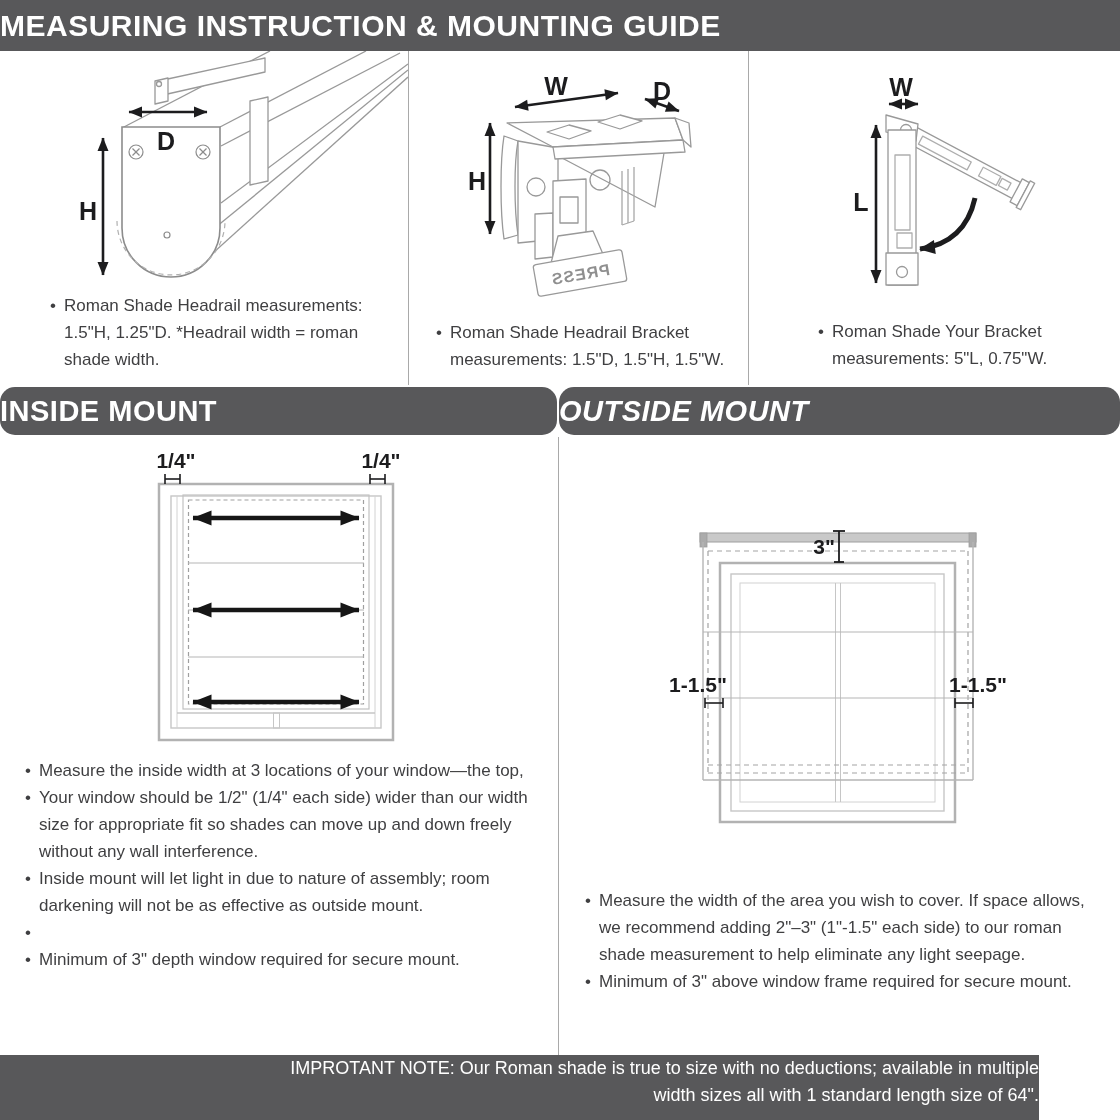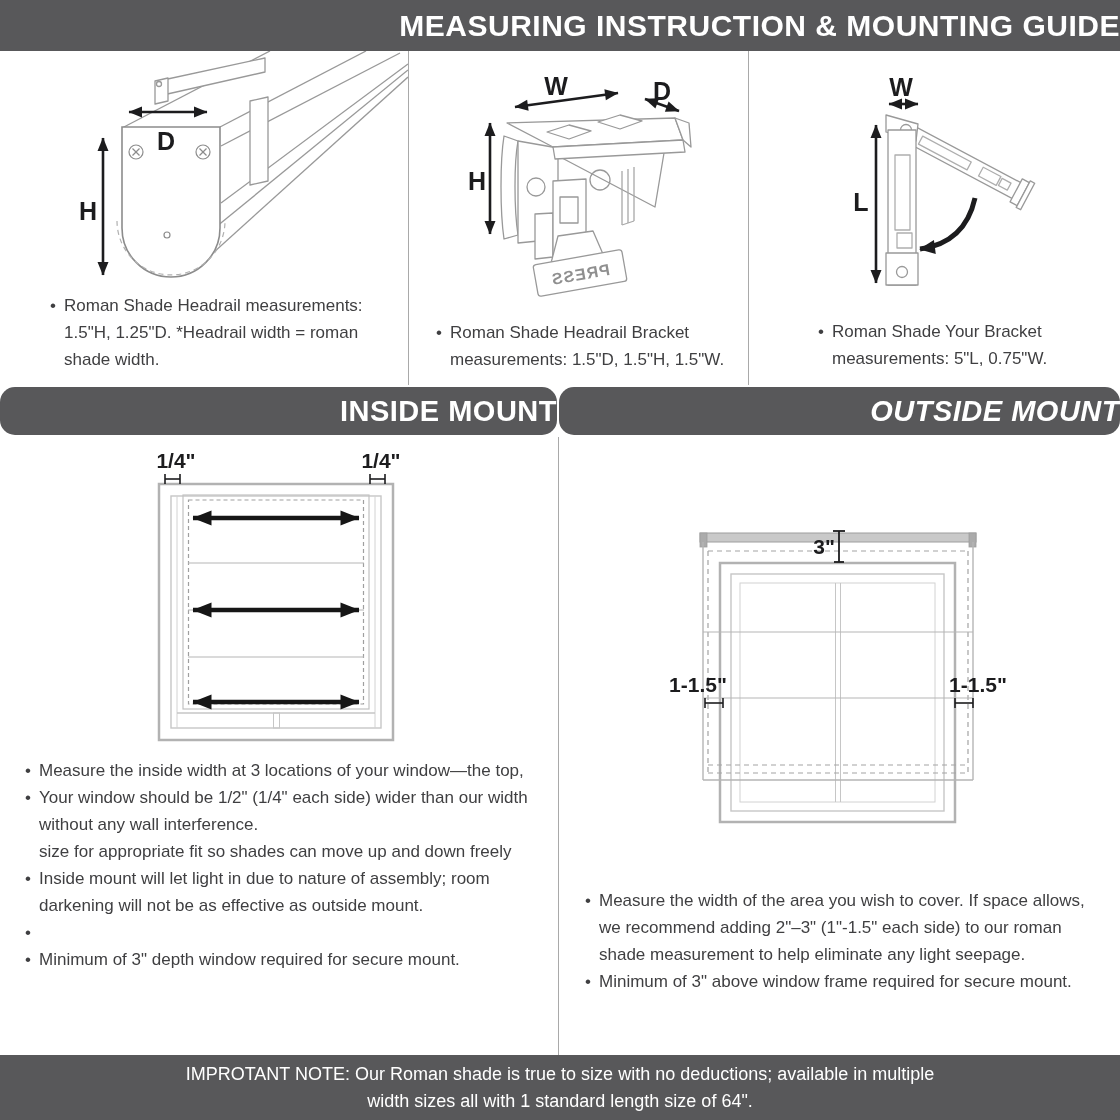--- a/index.html
+++ b/index.html
@@ -8,7 +8,7 @@
     font-family:"Liberation Sans", sans-serif;color:#3f3f41;overflow:hidden;
   }
   .abs{position:absolute;}
-  .bar{background:#58585a;color:#fff;font-weight:bold;text-align:right;}
+  .bar{background:#58585a;color:#fff;font-weight:bold;text-align:left;}
   .hdr{left:0;top:0;width:1120px;height:51px;line-height:51px;font-size:30px;letter-spacing:.5px;}
   .mountbar{top:387px;height:48px;line-height:48px;font-size:29px;letter-spacing:.5px;border-radius:15px;}
   .vdiv{width:1px;background:#a9a9a9;}

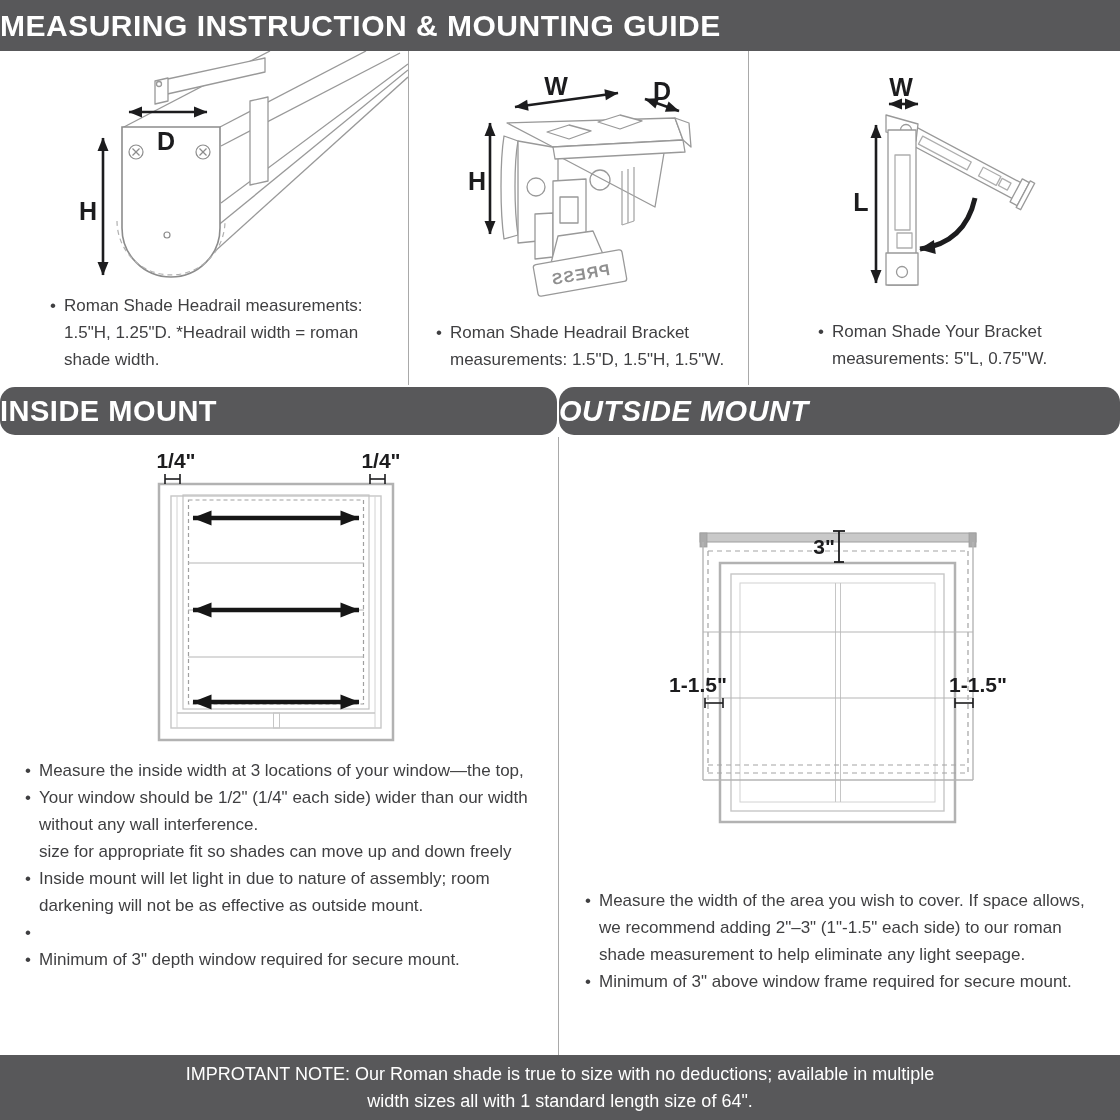--- a/index.html
+++ b/index.html
@@ -248,11 +248,11 @@
     </div>
   <div class="nline">
       <span class="mk"></span>
+      <span>size for appropriate fit so shades can move up and down freely</span>
+    </div>
+  <div class="nline">
+      <span class="mk"></span>
       <span>without any wall interference.</span>
-    </div>
-  <div class="nline">
-      <span class="mk"></span>
-      <span>size for appropriate fit so shades can move up and down freely</span>
     </div>
   <div class="nline">
       <span class="mk">•</span>

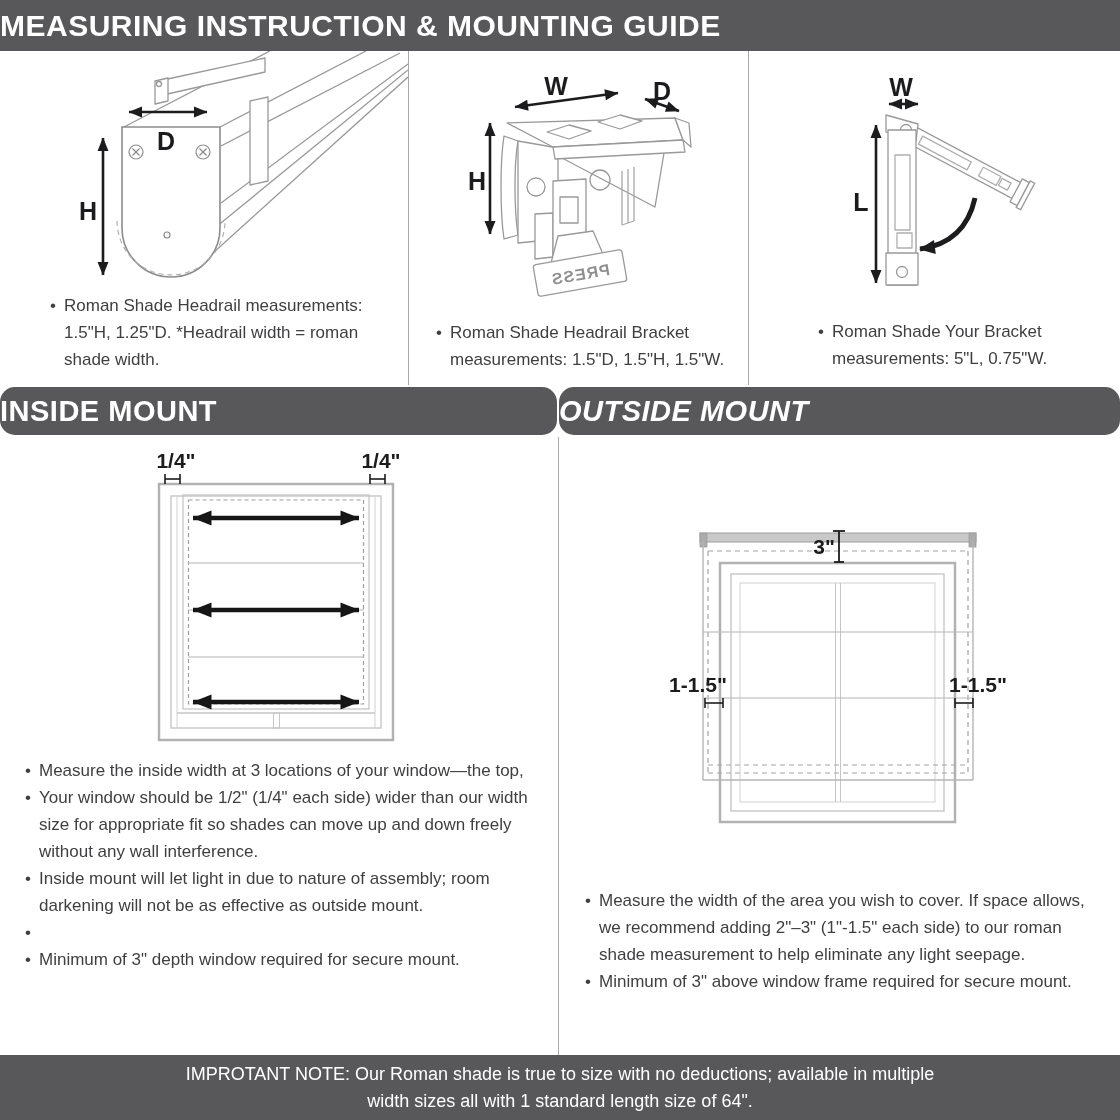--- a/index.html
+++ b/index.html
@@ -15,8 +15,8 @@
   .caption,.notes{font-size:17px;line-height:27px;color:#3f3f41;}
   .nline{white-space:nowrap;display:flex;}
   .mk{display:inline-block;width:14px;flex:0 0 14px;}
-  .footer{left:0;top:1055px;width:1120px;height:65px;background:#58585a;color:#fff;
-    text-align:center;font-size:18px;line-height:27px;padding-top:6px;box-sizing:border-box;}
+  .footer{left:0;top:1055px;width:1039px;height:65px;background:#58585a;color:#fff;
+    text-align:right;font-size:18px;line-height:27px;padding-top:0;box-sizing:border-box;}
   svg text{font-family:"Liberation Sans", sans-serif;}
   .dimlbl{font-weight:bold;font-size:25px;fill:#1c1c1e;}
   .gaplbl{font-weight:bold;font-size:21px;fill:#1c1c1e;}

